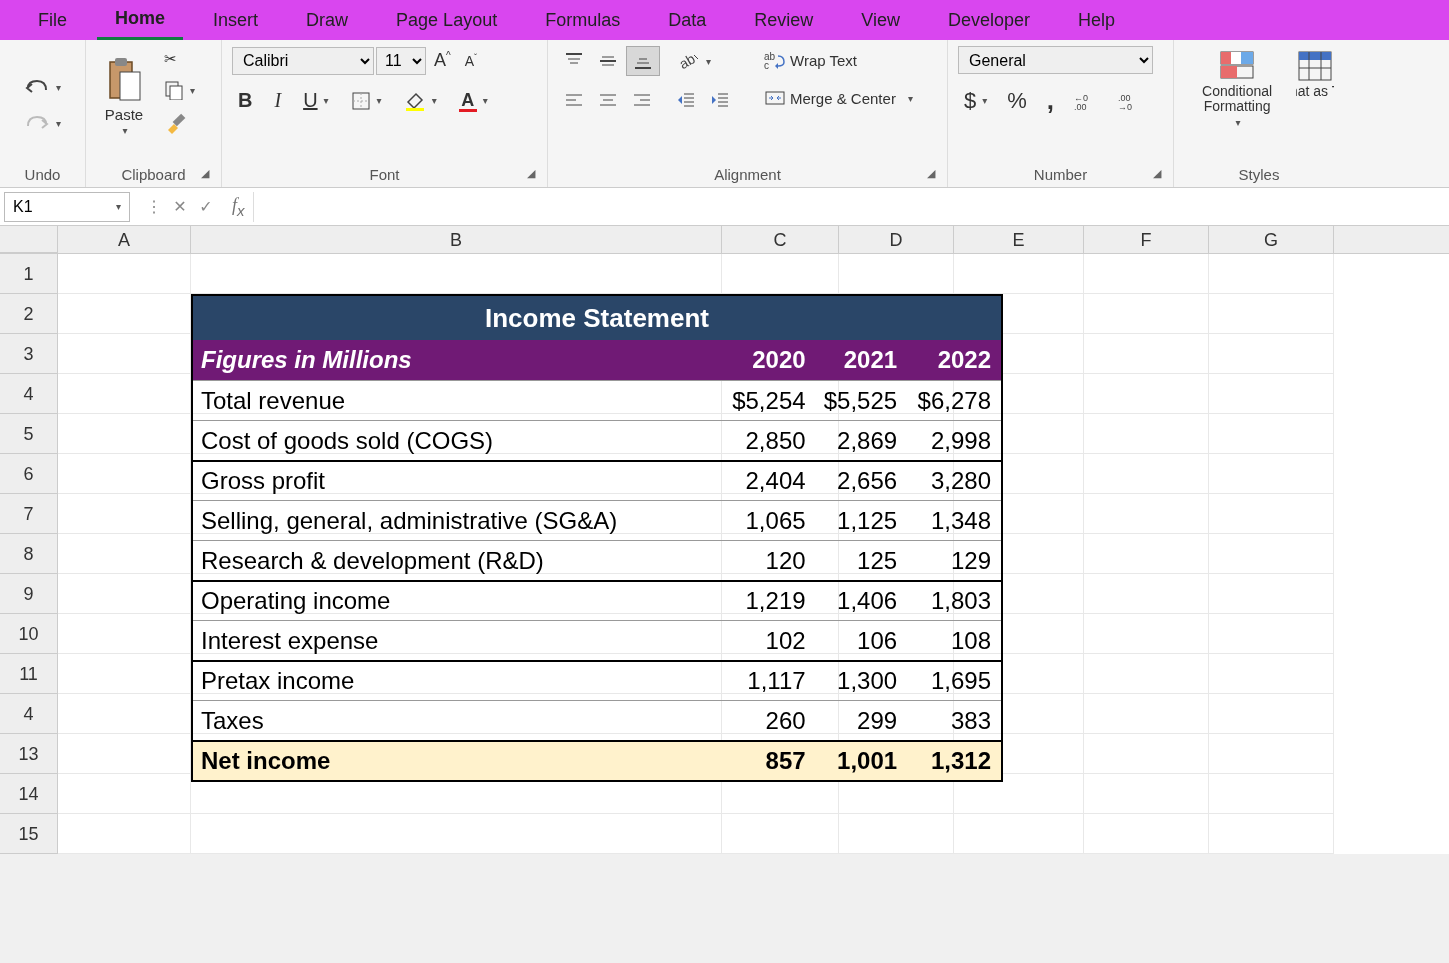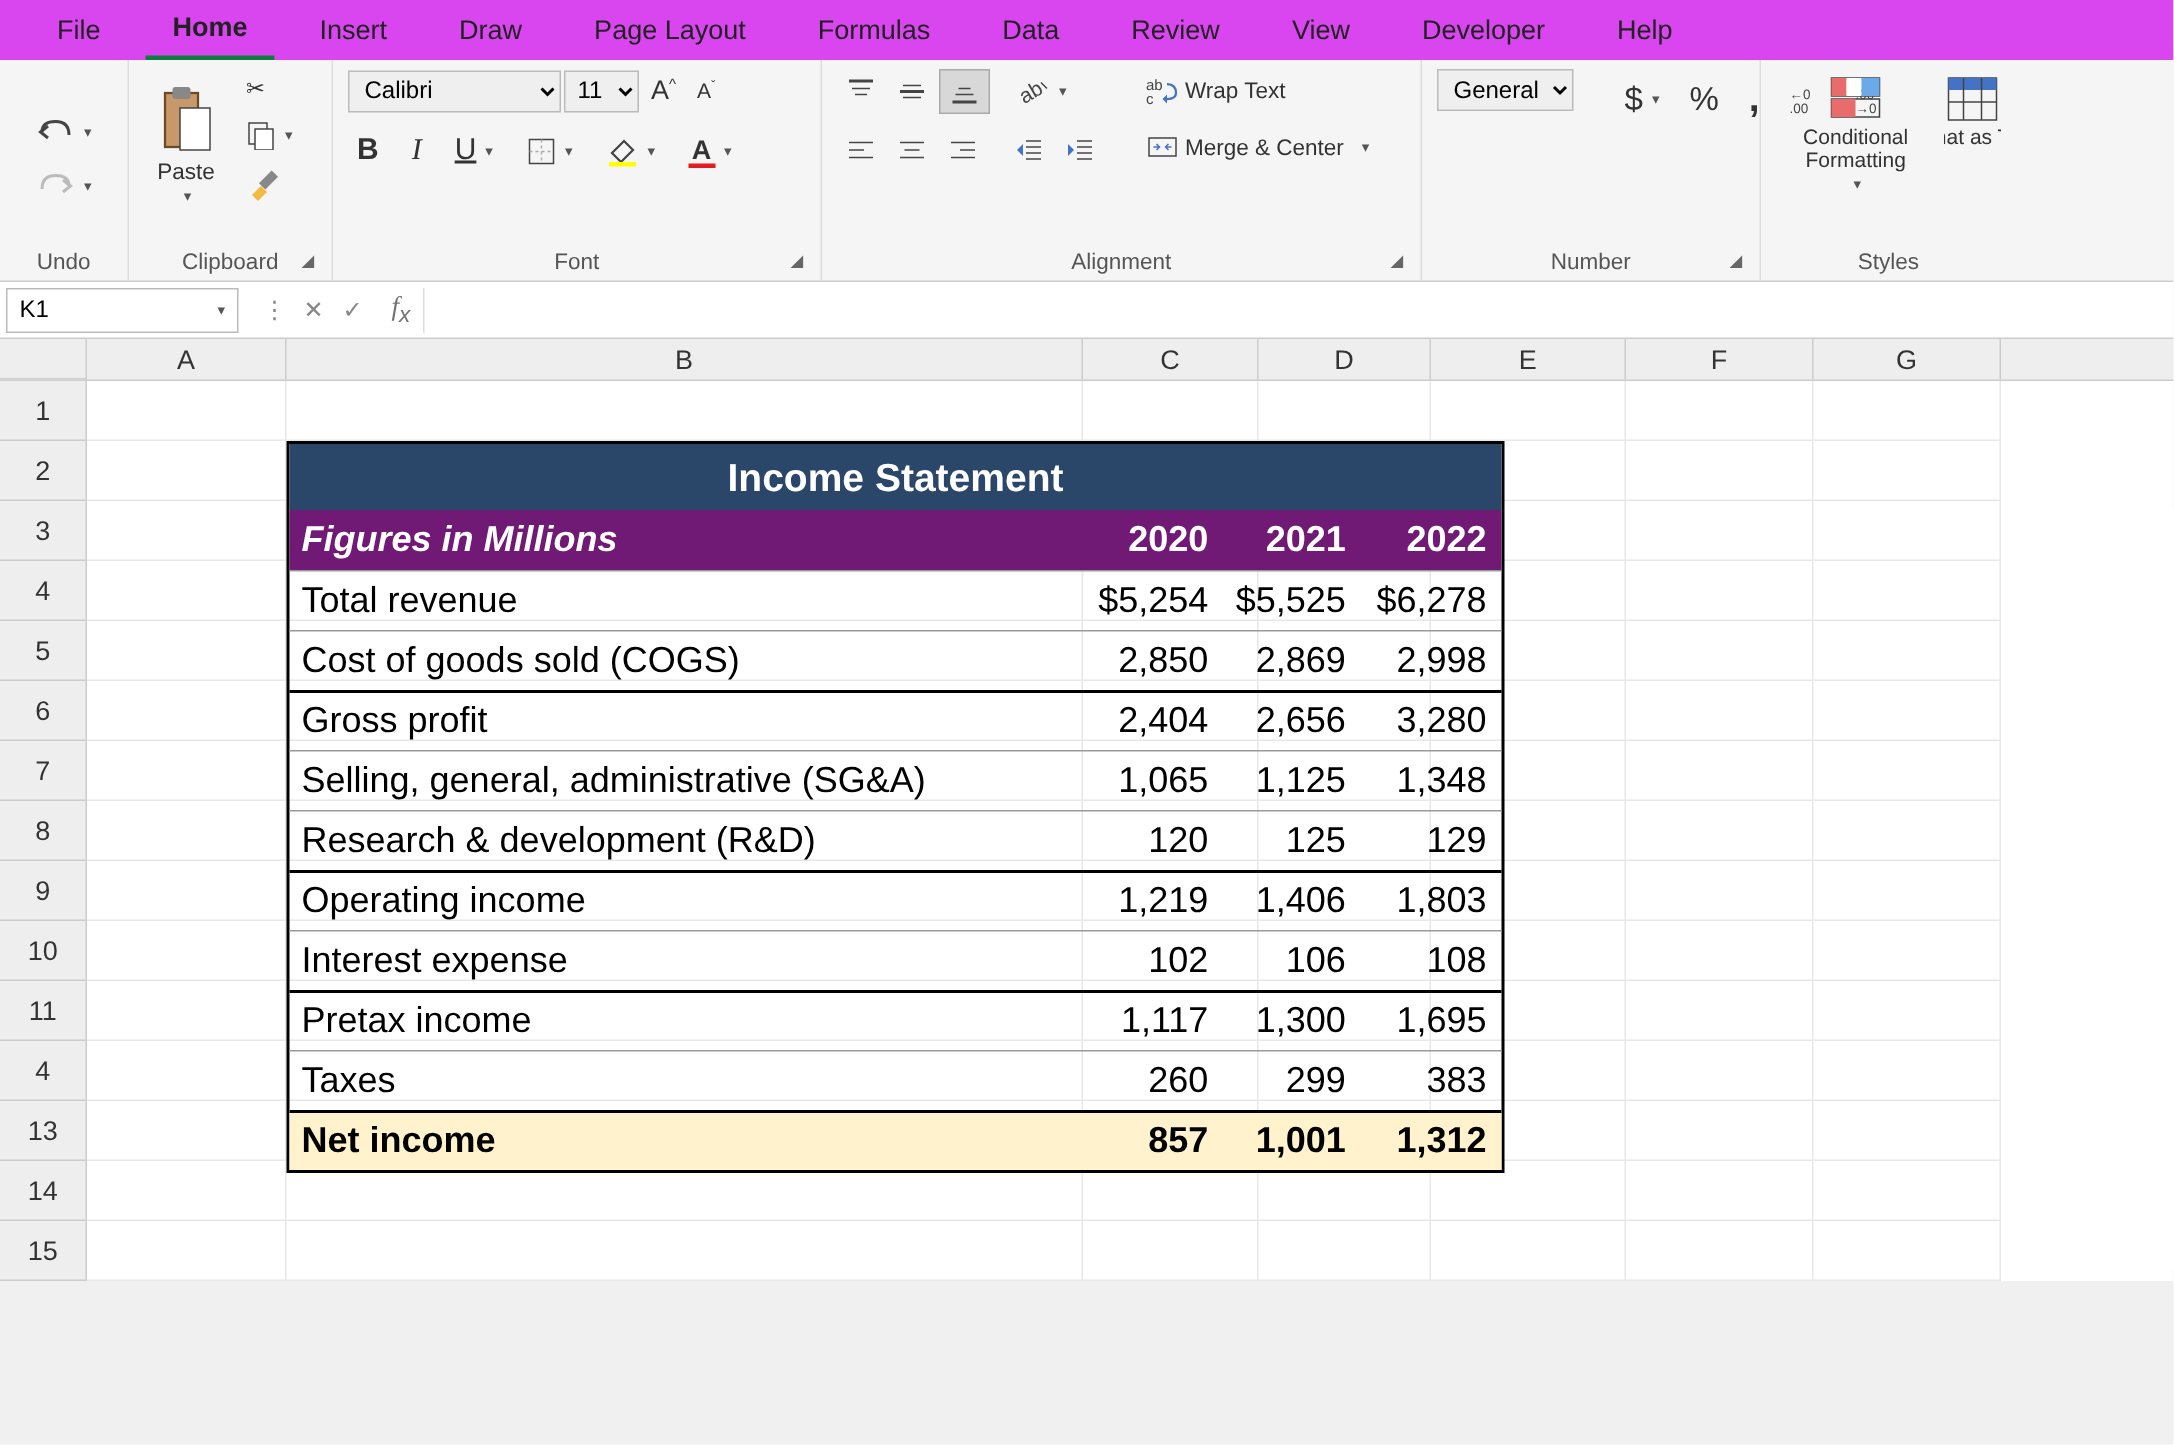--- a/index.html
+++ b/index.html
@@ -326,7 +326,7 @@
   </div>
 
   <div class="ribbon-group" style="width:226px">
-    <div class="ribbon-controls" style="flex-direction:row;gap:28px">
+    <div class="ribbon-controls" style="flex-direction:column;gap:7px">
       <select class="num-select"><option>General</option></select>
       <div class="row" style="gap:8px">
         <button class="ribbon-btn">

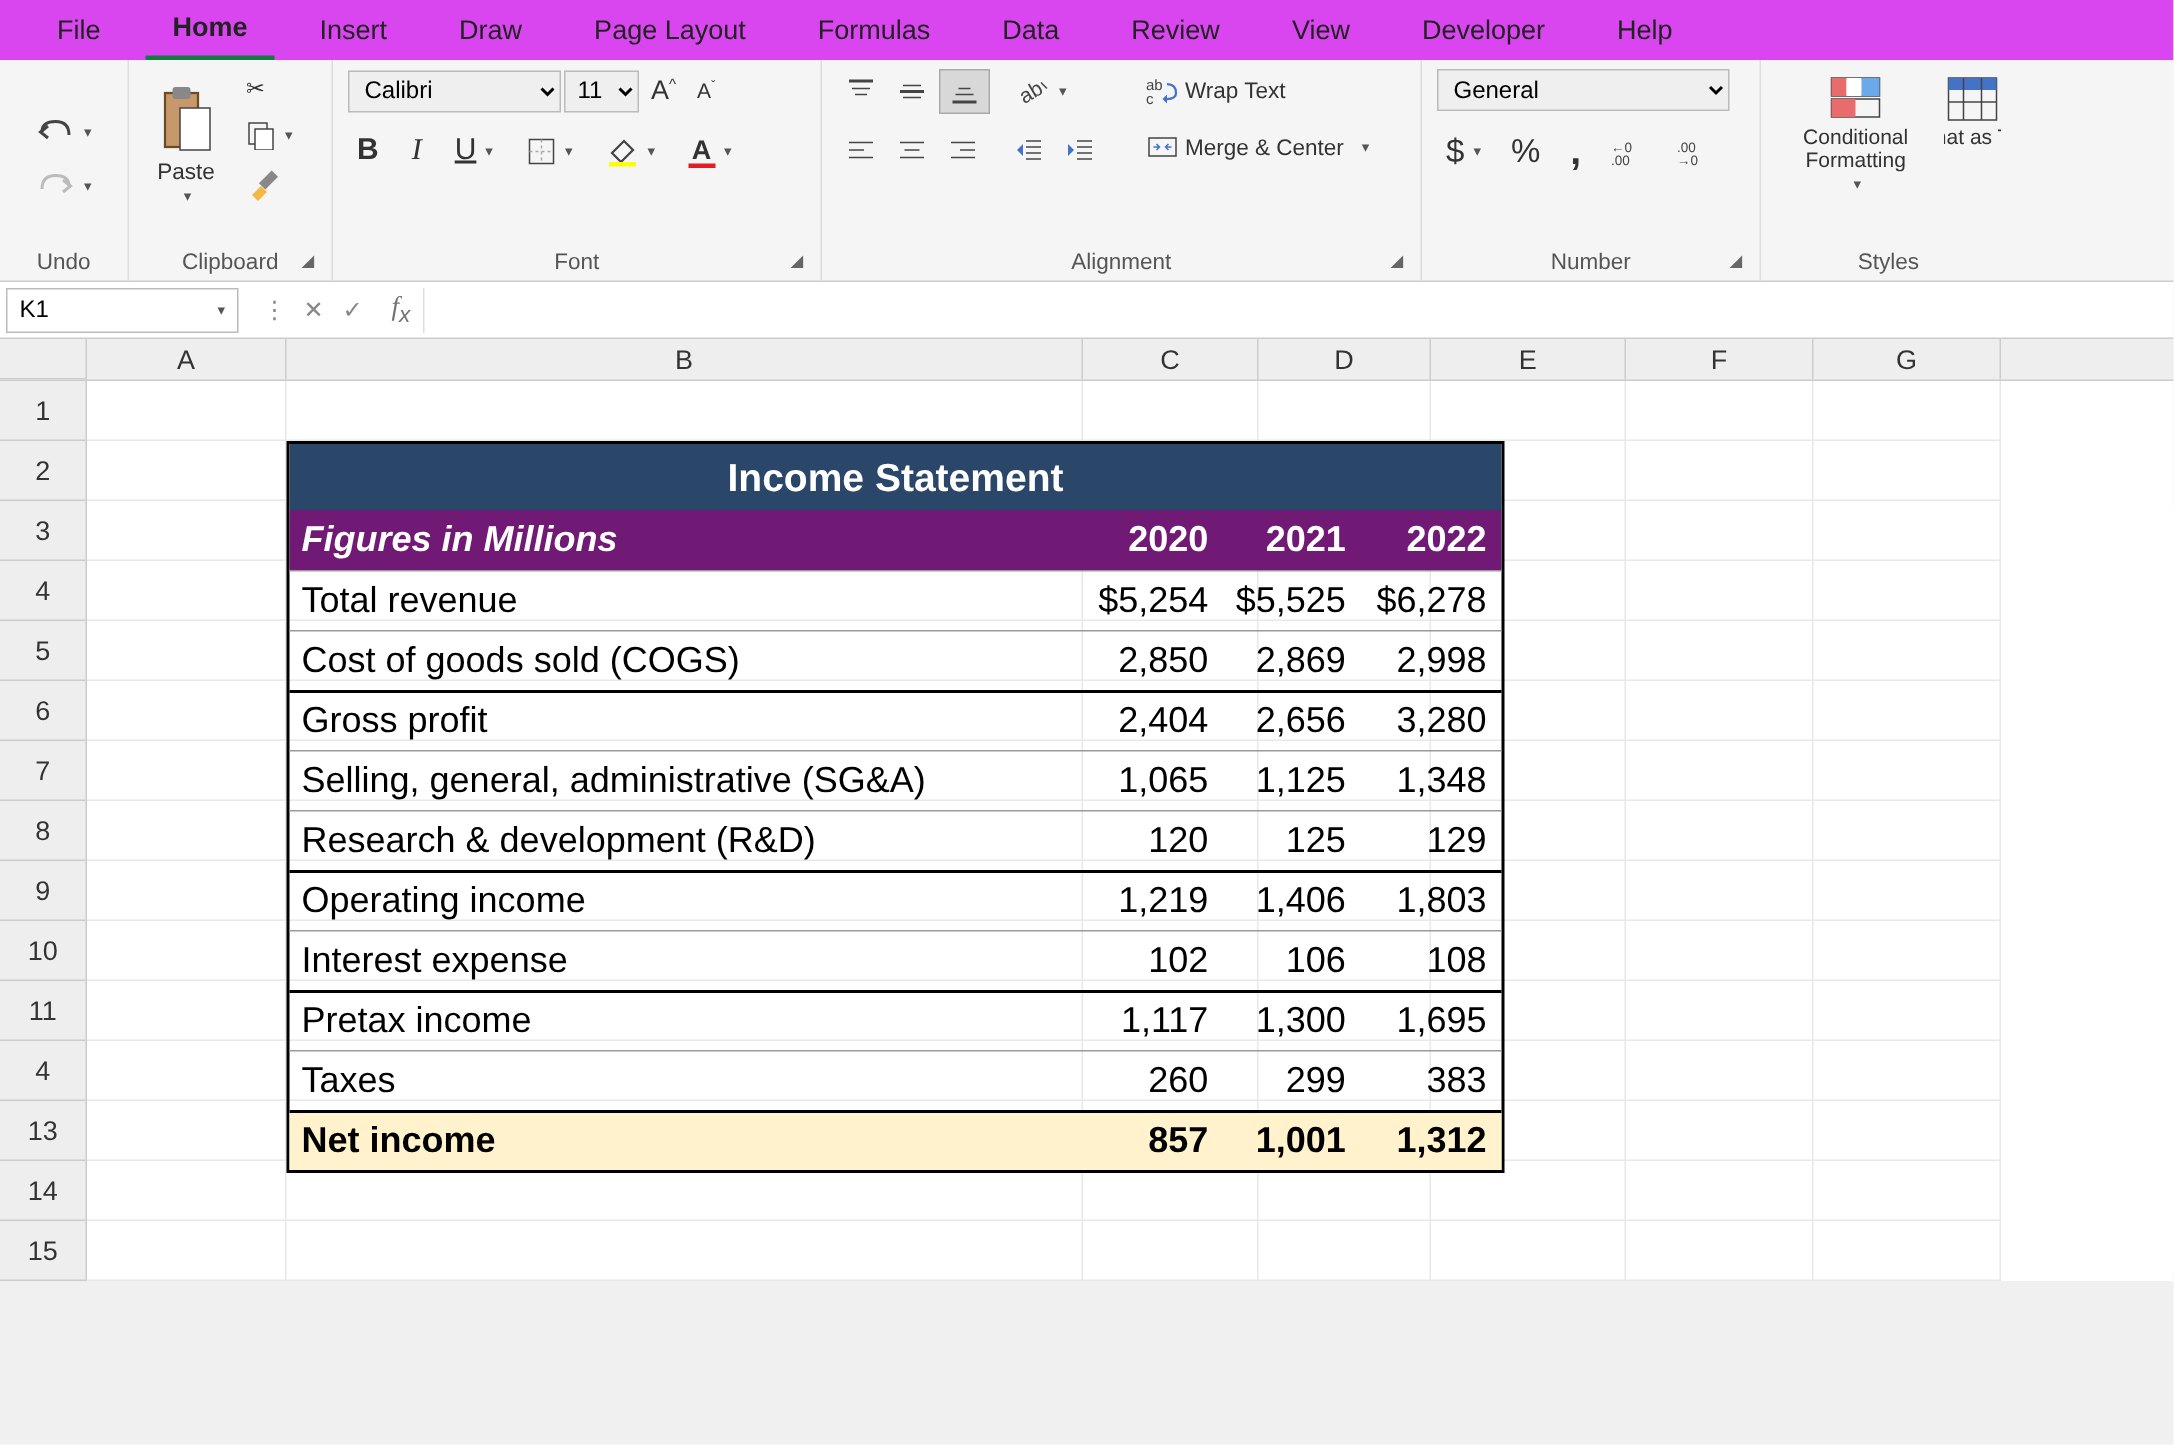--- a/index.html
+++ b/index.html
@@ -28,7 +28,7 @@
 
 
 .formula-bar { background: #fff; height: 38px; border-bottom: 1px solid #ccc; display: flex; align-items: center; }
-.name-box { width: 155px; height: 30px; border: 1px solid #bbb; margin: 0 6px 0 4px; padding: 2px 8px; font-size: 16px; display: flex; align-items: center; justify-content: space-between; gap: 16px; }
+.name-box { width: 126px; height: 30px; border: 1px solid #bbb; margin: 0 6px 0 4px; padding: 2px 8px; font-size: 16px; display: flex; align-items: center; justify-content: space-between; gap: 16px; }
 .fb-btns { display: flex; gap: 2px; padding: 0 6px; color: #888; }
 .fb-btn { width: 24px; text-align: center; font-size: 16px; }
 .fx { font-style: italic; font-family: "Times New Roman", serif; font-size: 18px; color: #737373; padding: 0 8px; }

